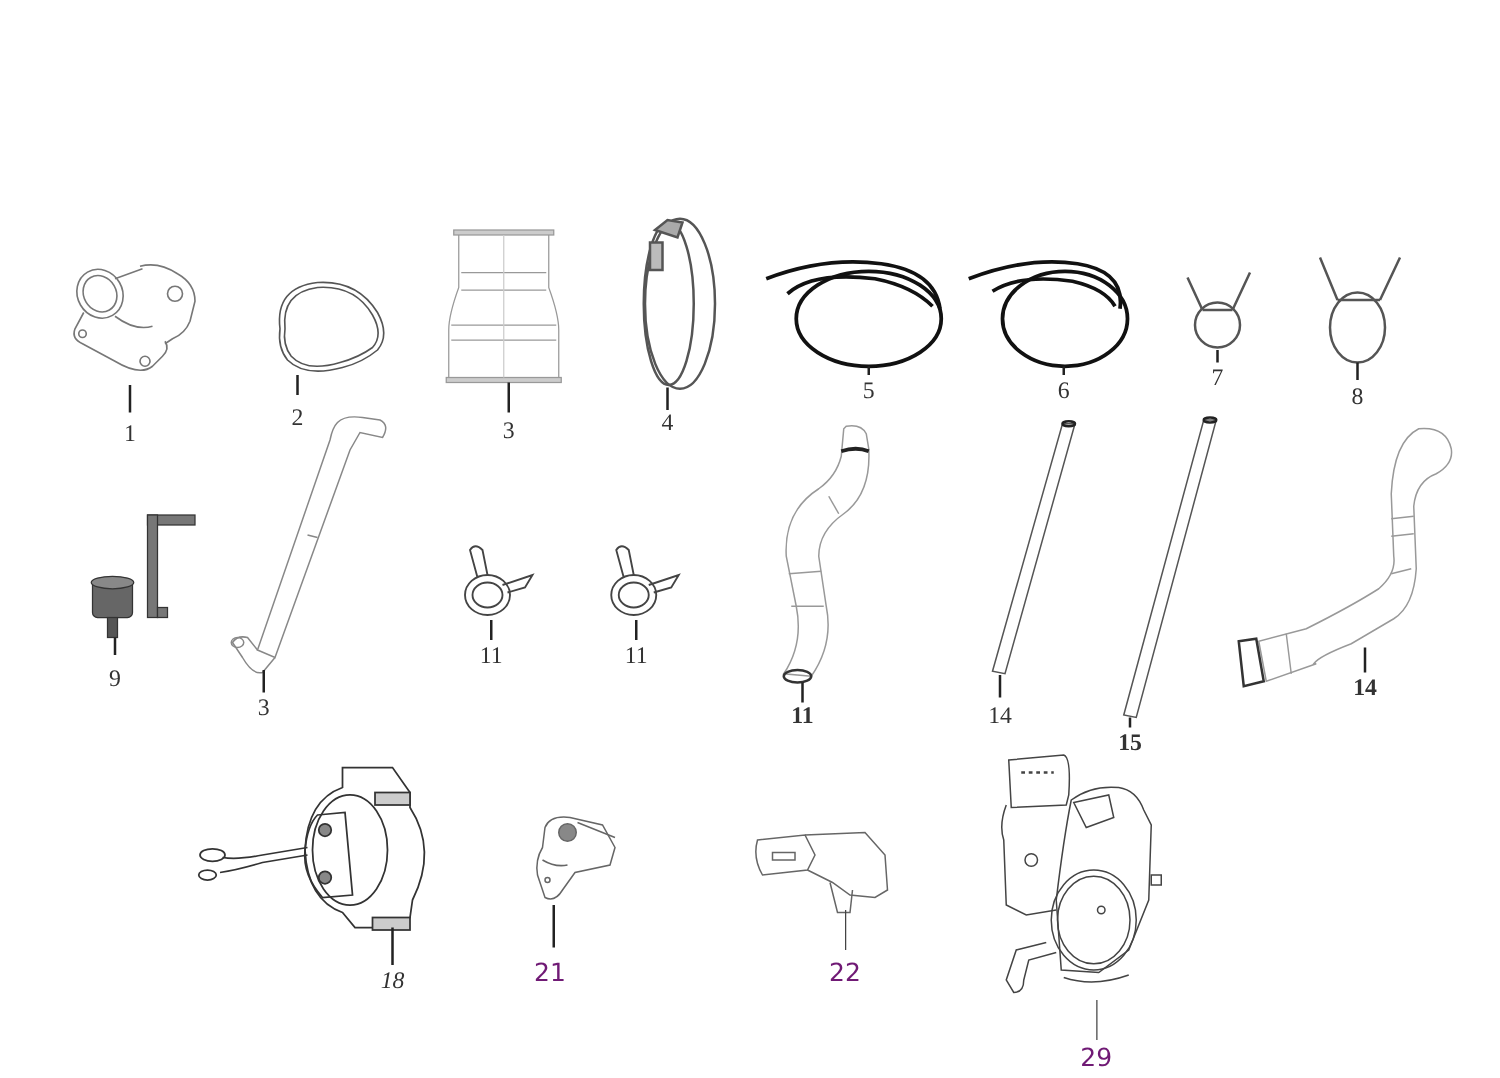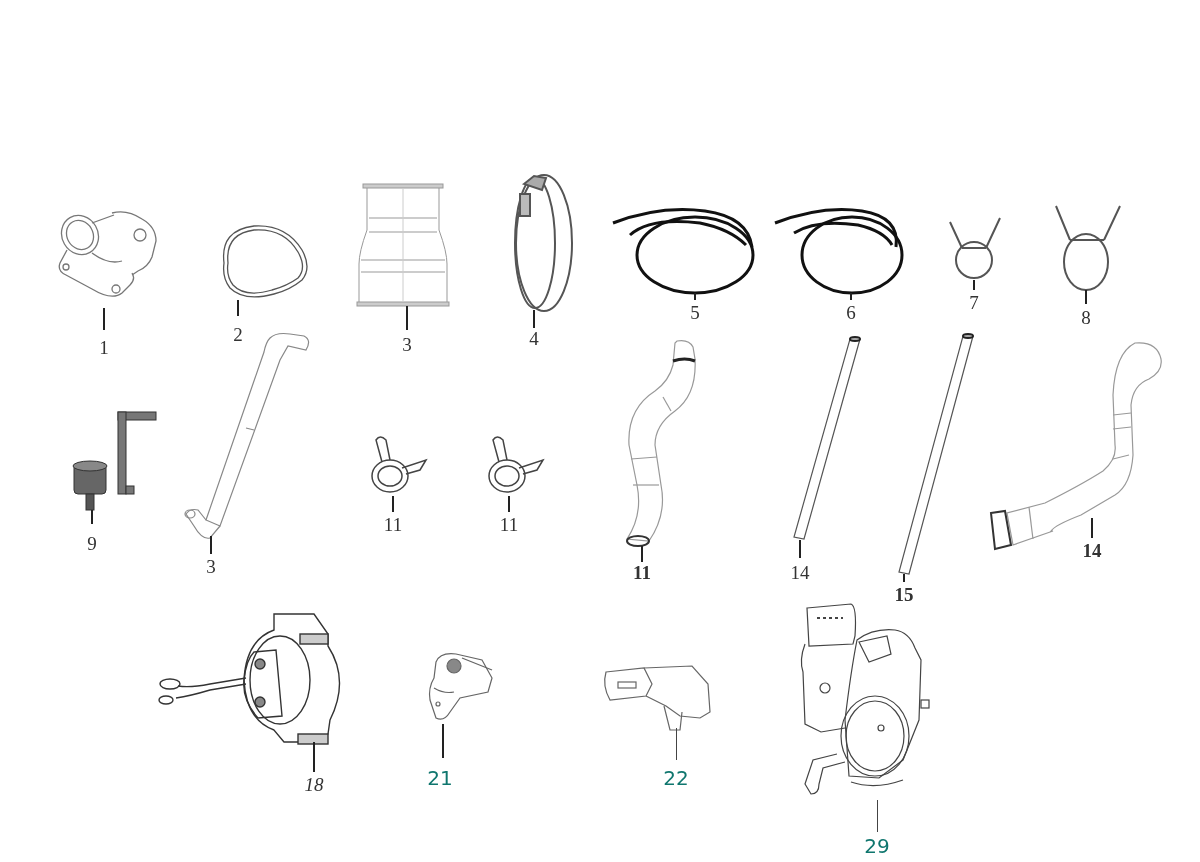--- a/index.html
+++ b/index.html
@@ -7,7 +7,7 @@
   #diagram { position: absolute; left: 0; top: 0; width: 1200px; height: 862px; }
   .part { position: absolute; }
   .label { position: absolute; font-family: "Liberation Serif", serif; font-size: 19px; color: #333; transform: translateX(-50%); white-space: nowrap; }
-  .label.sans { font-family: "DejaVu Sans", sans-serif; color: #0f766e; font-size: 20px; }
+  .label.sans { font-family: "DejaVu Sans", sans-serif; color: #701a75; font-size: 20px; }
   .leader { position: absolute; width: 2px; background: #222; }
   .leader.thin { width: 1px; background: #444; }
   svg { overflow: visible; }

